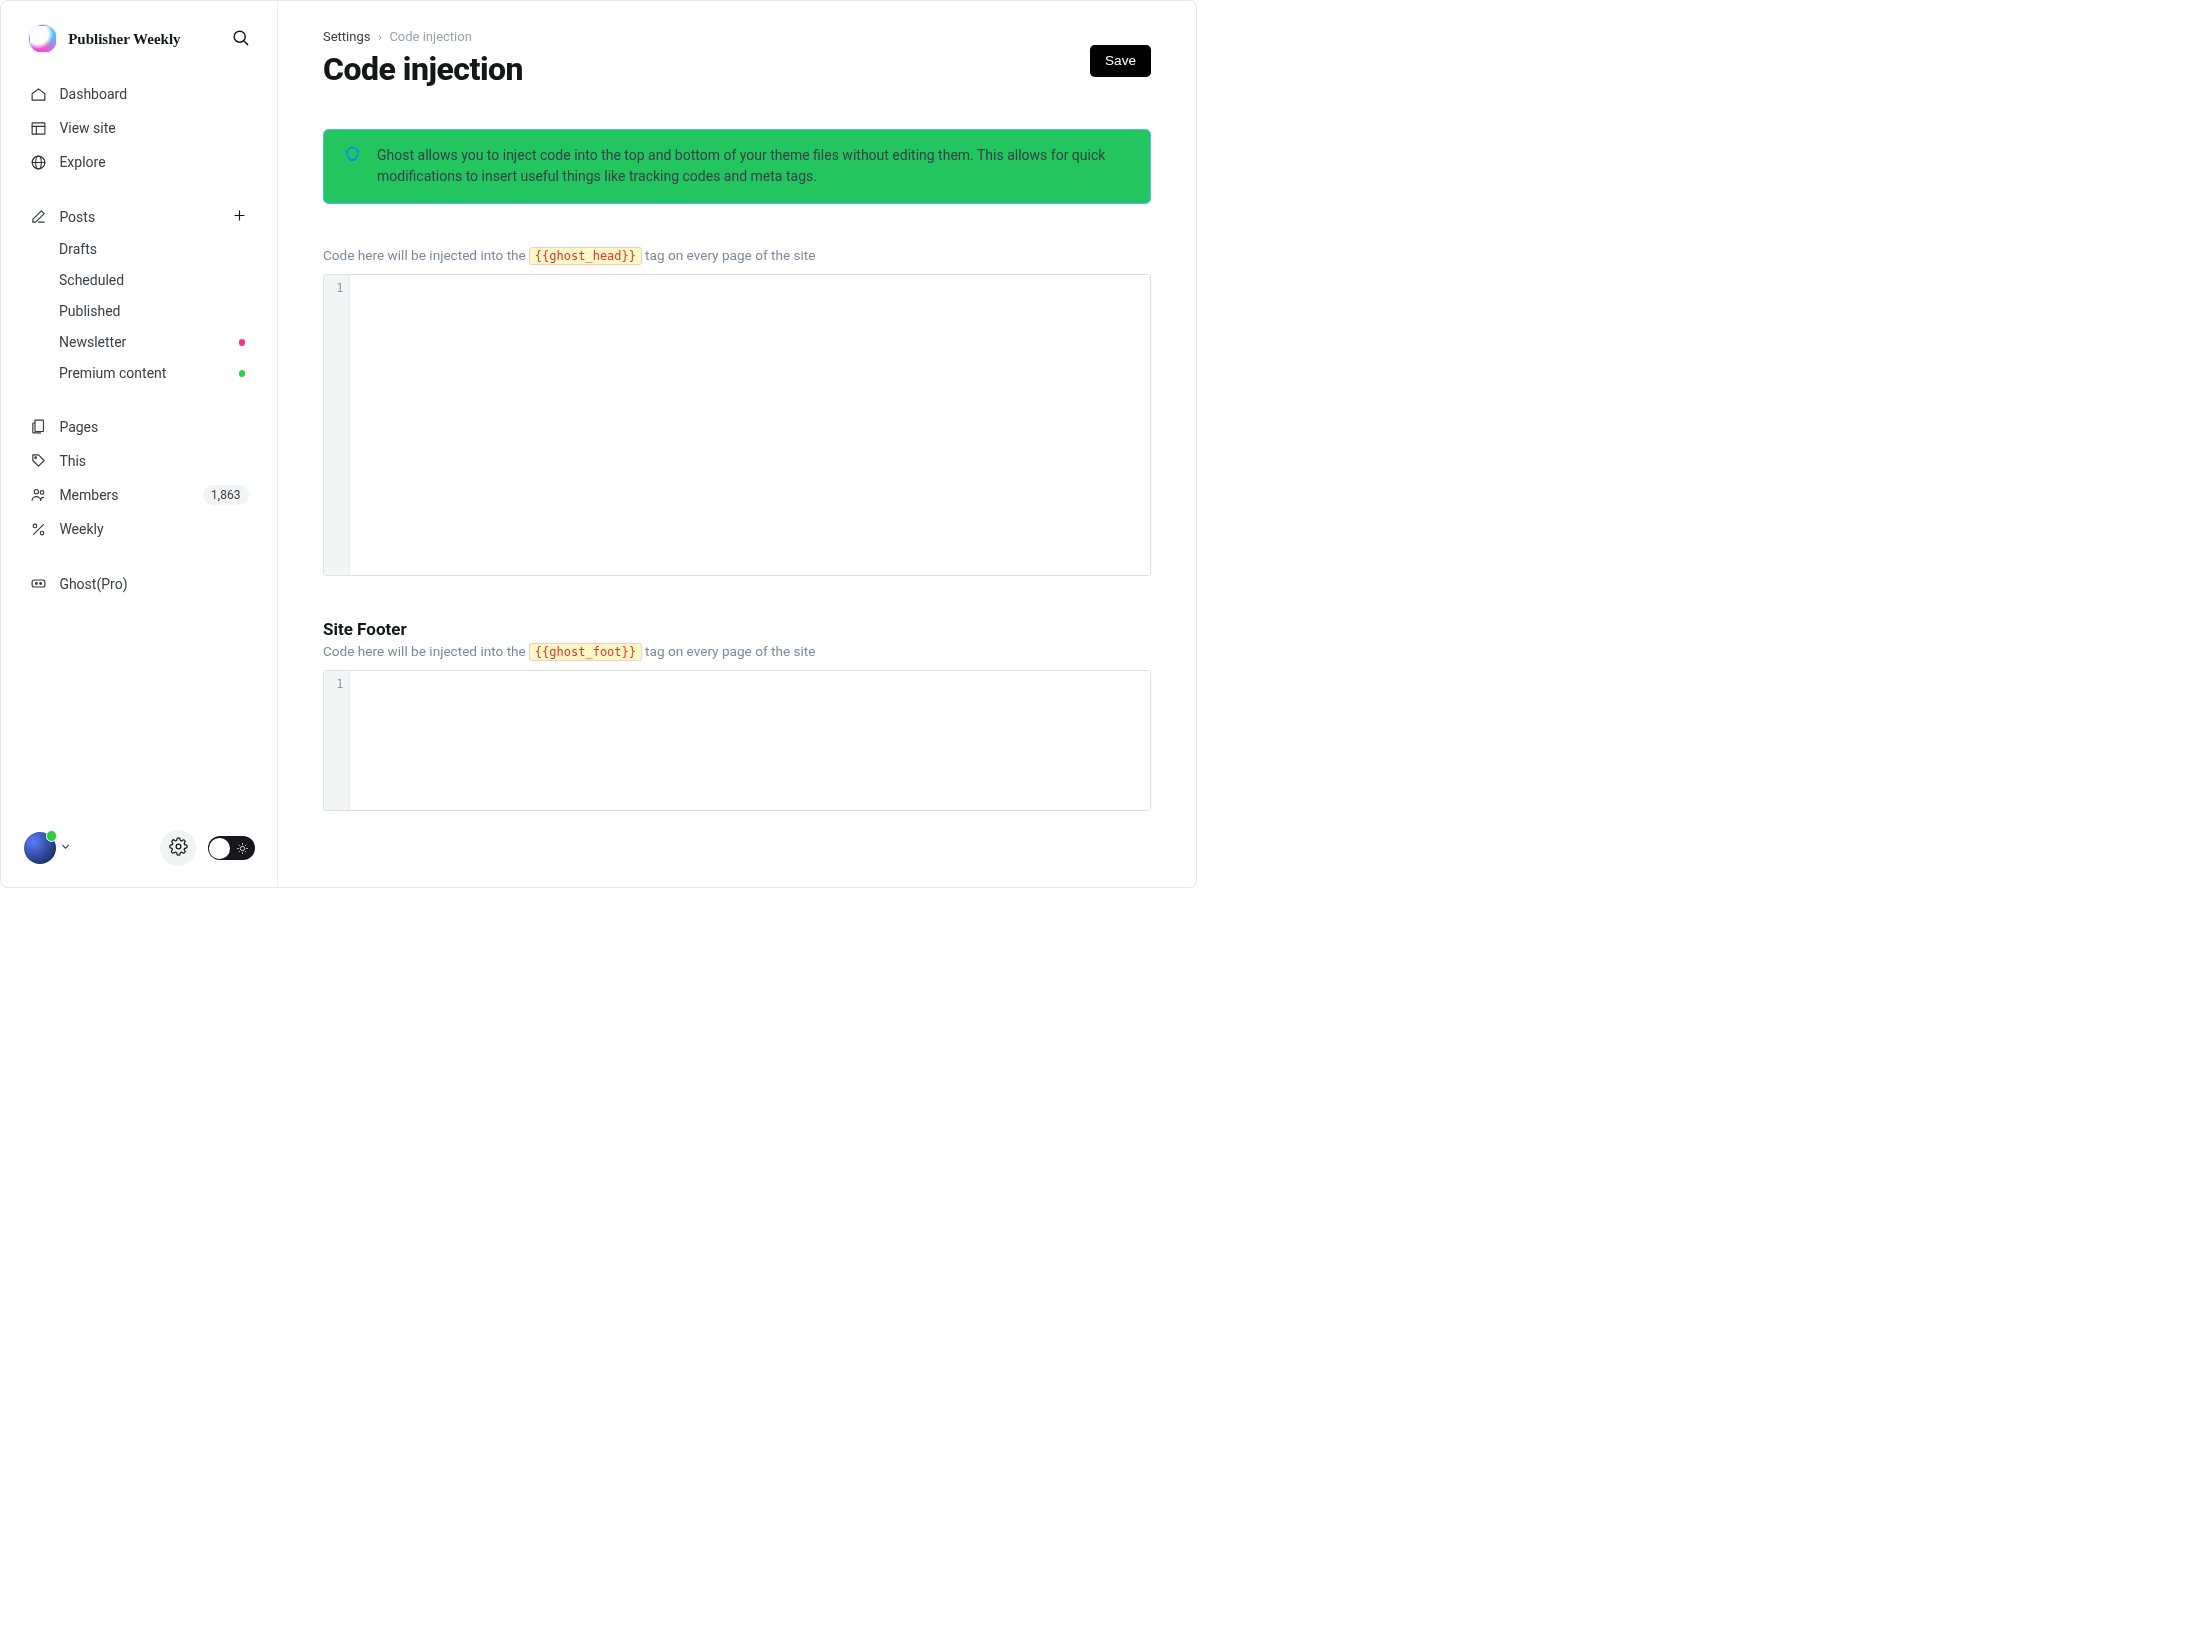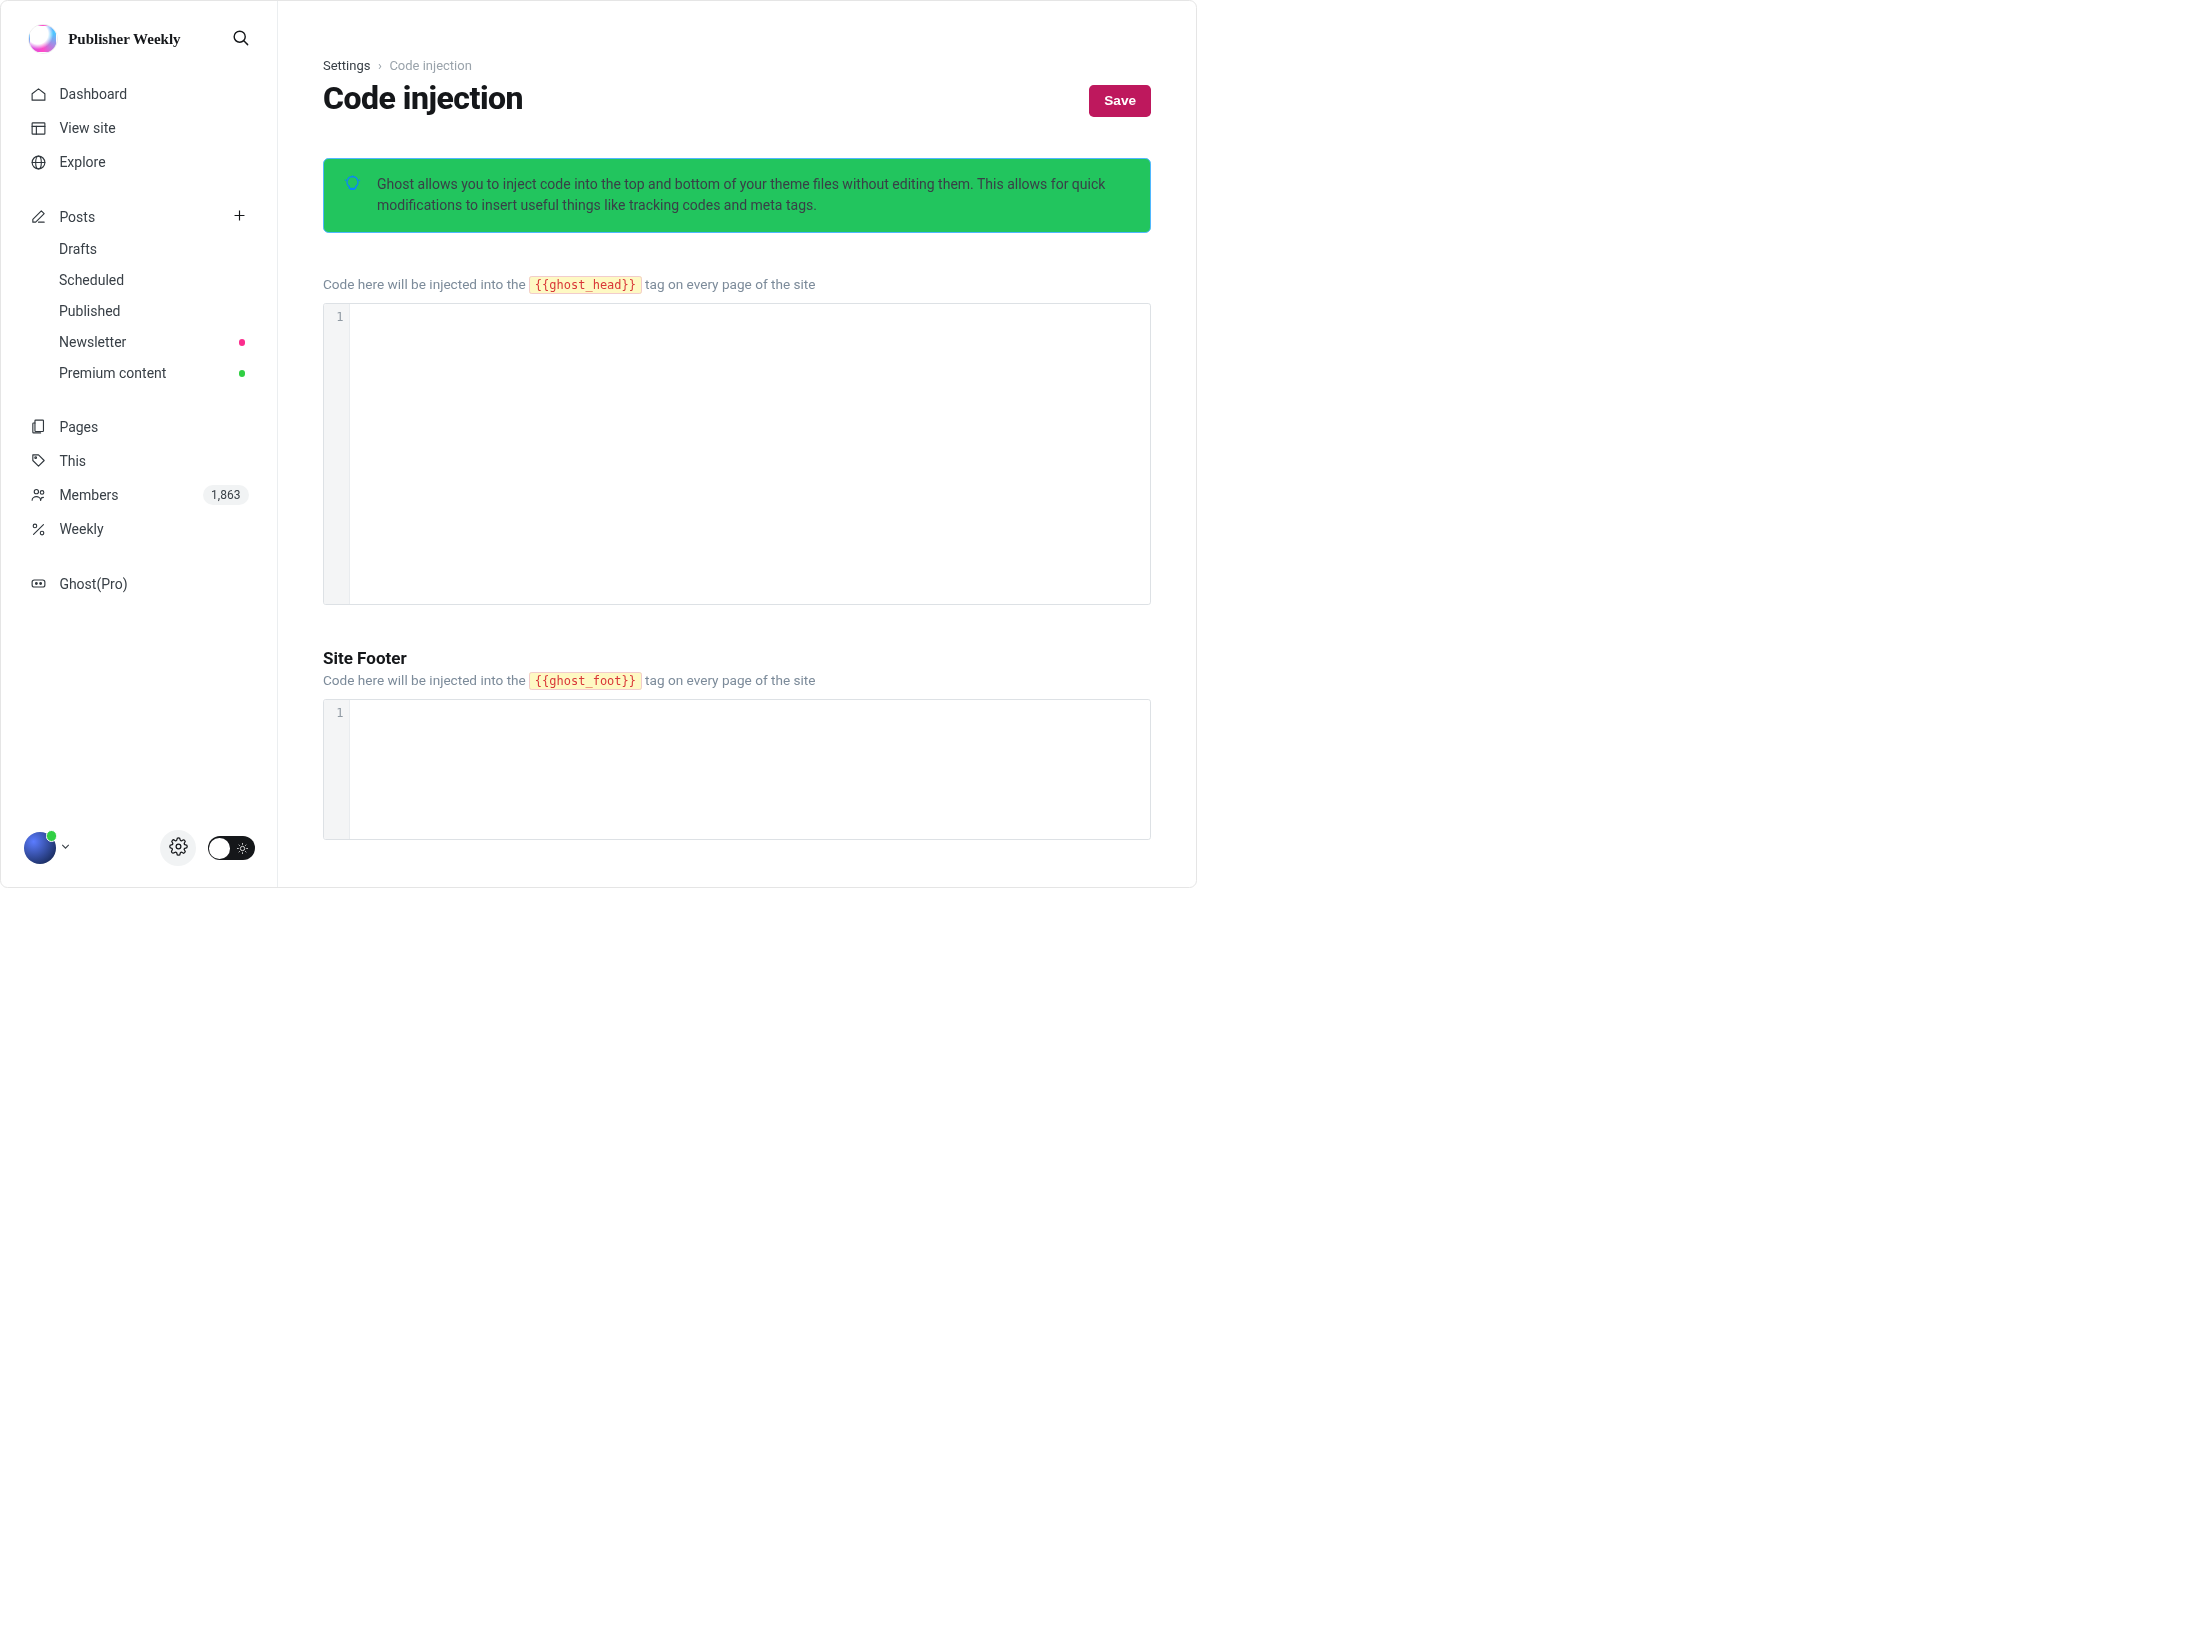--- a/index.html
+++ b/index.html
@@ -93,7 +93,7 @@
     .theme-sun svg{width:13px;height:13px;stroke:#fff;fill:none;stroke-width:1.5;}
     
     .main { flex:1; padding: 28px 45px 0 45px; overflow:hidden;}
-    .mheader { display:flex; align-items:flex-end; justify-content:space-between;margin-top:29px; }
+    .mheader { display:flex; align-items:center; justify-content:space-between; }
     .crumbtitle {}
     .breadcrumb { display:flex; gap:7.5px; align-items:center; font-size:13px; color:#394047; margin-bottom:5.6px;}
     .breadcrumb .sep { color:#9aa3ab; }

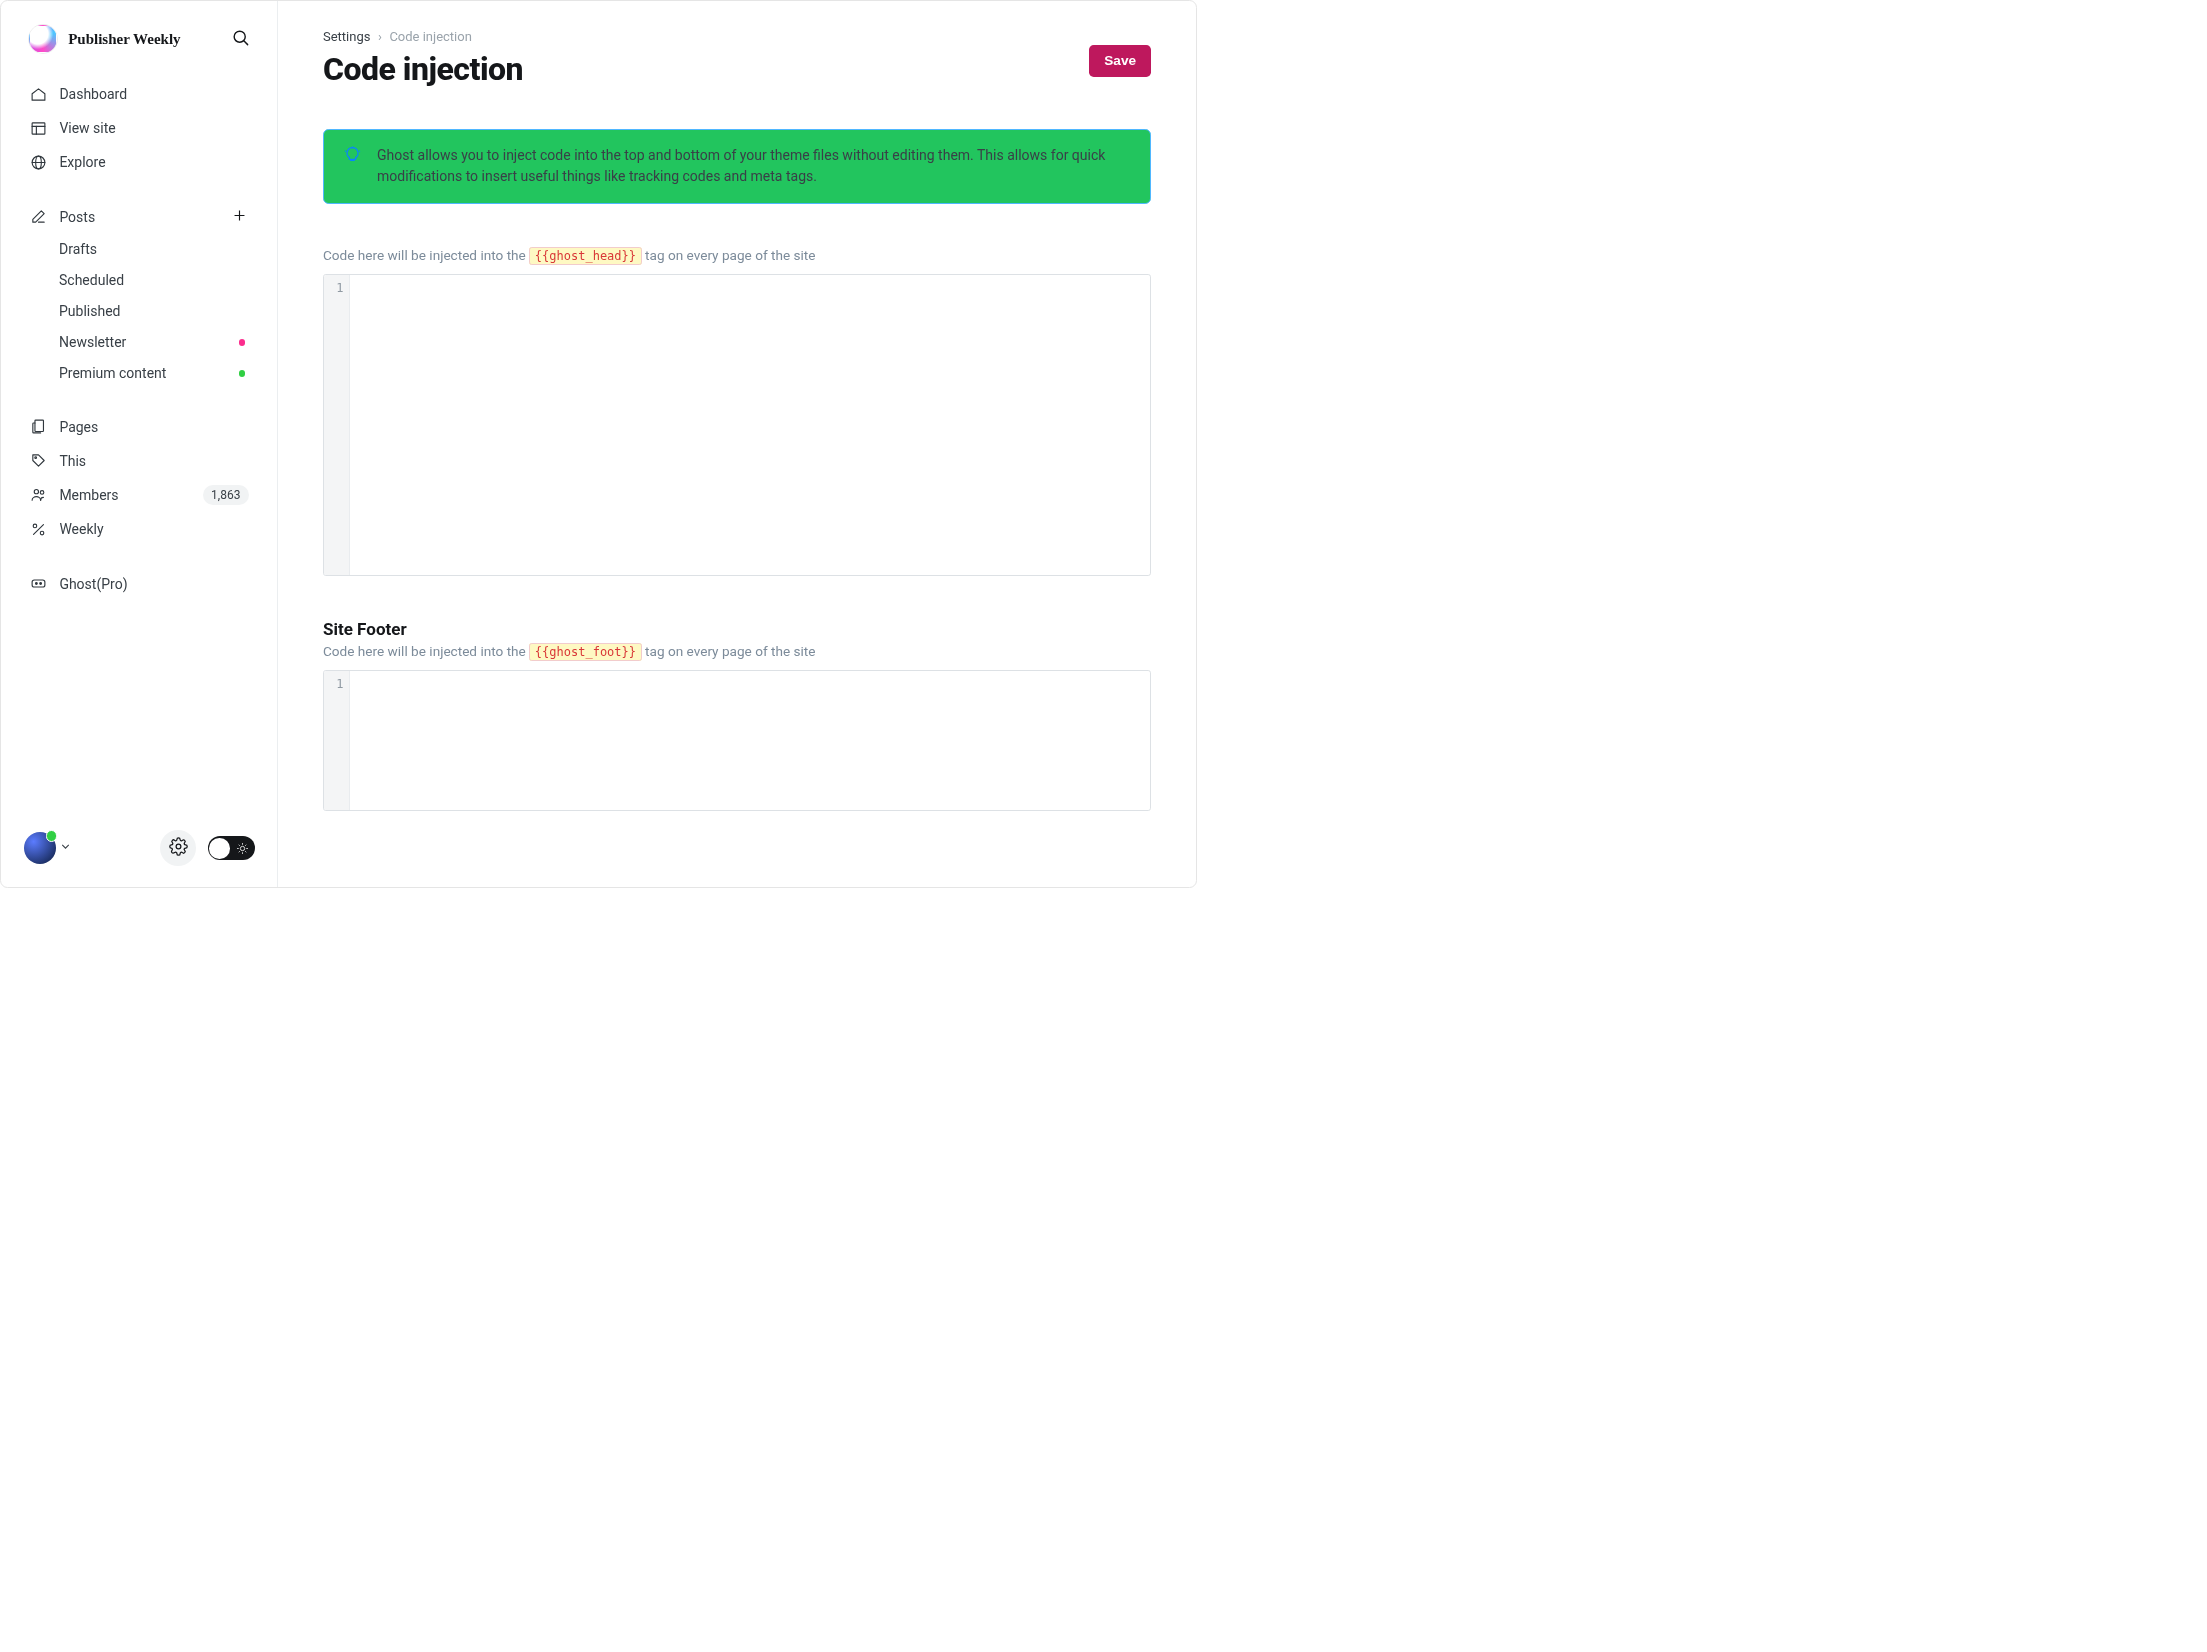--- a/index.html
+++ b/index.html
@@ -100,7 +100,7 @@
     .breadcrumb .cur { color:#9aa3ab; }
     .page-title { font-size:32px; font-weight:800; letter-spacing:-0.5px; }
     .save-btn {
-      background:#be185d;color:#fff;border:none;padding:8.4px 15px;font-size:13.6px;font-weight:700;
+      background:#000000;color:#fff;border:none;padding:8.4px 15px;font-size:13.6px;font-weight:400;
       border-radius:4.7px;cursor:pointer;margin-top:4.7px;
     }
     .main-body { margin-top: 41px; }

